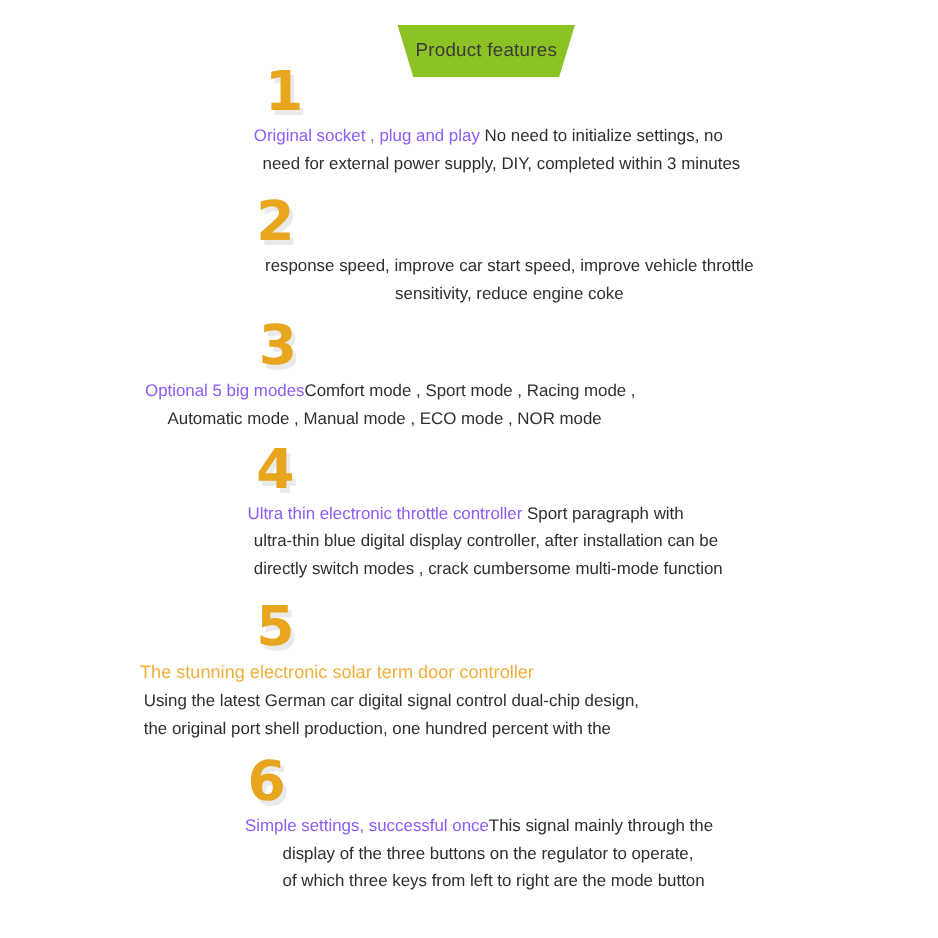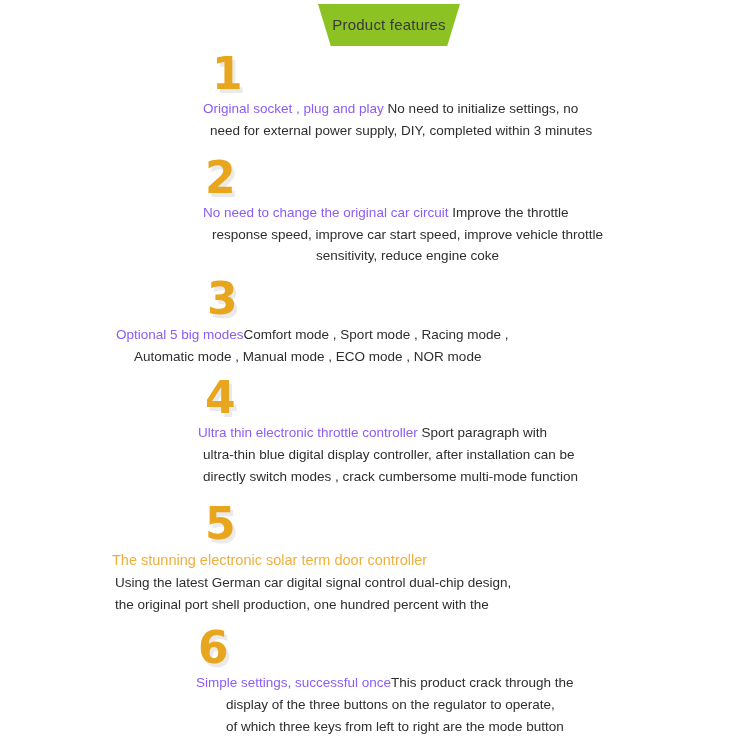--- a/index.html
+++ b/index.html
@@ -20,7 +20,7 @@
   .banner-wrap {
     position: absolute;
     left: 0;
-    top: 0;
+    top: 16px;
     width: 750px;
     height: 52px;
   }

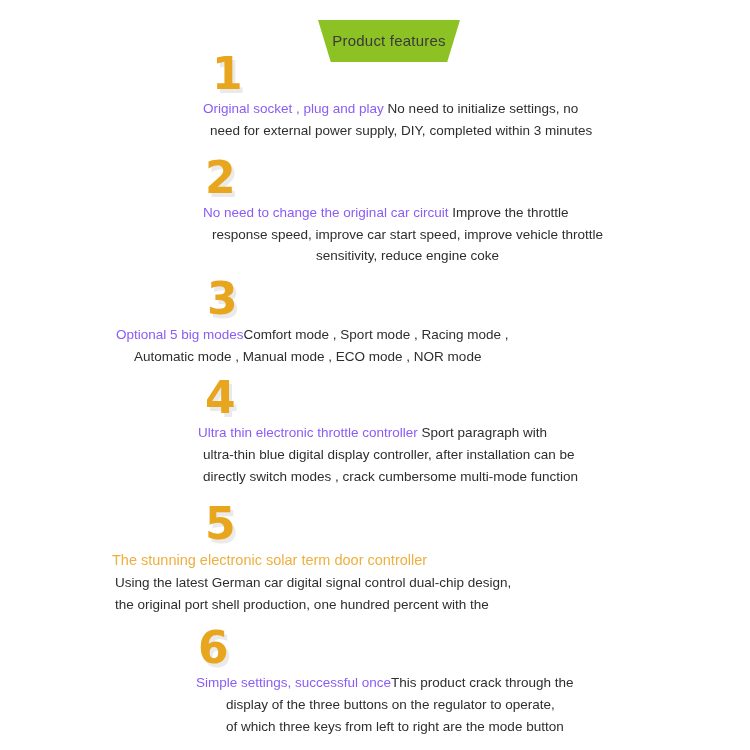--- a/index.html
+++ b/index.html
@@ -138,9 +138,6 @@
   <div class="feature" id="f2">
     <div class="num">2</div>
     <div class="body-block">
-      <div class="line ln1">
-        <span class="hl">No need to change the original car circuit </span><span>Improve the throttle</span>
-      </div>
       <div class="line ln2">response speed, improve car start speed, improve vehicle throttle</div>
       <div class="line ln3">sensitivity, reduce engine coke</div>
     </div>

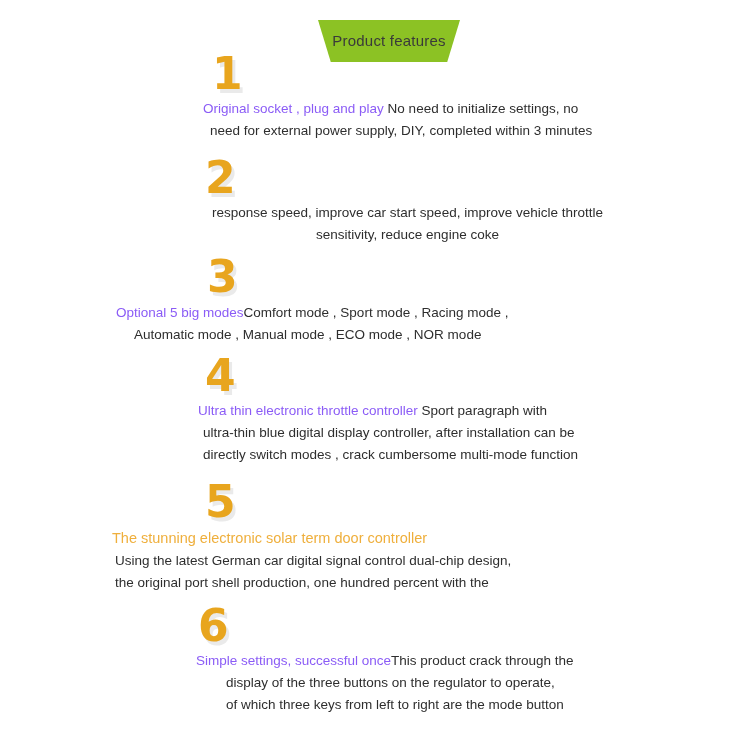--- a/index.html
+++ b/index.html
@@ -183,7 +183,7 @@
     <div class="num">6</div>
     <div class="body-block">
       <div class="line ln1">
-        <span class="hl">Simple settings, successful once</span><span>This product crack through the</span>
+        <span class="hl">Simple settings, successful once</span><span>This signal mainly through the</span>
       </div>
       <div class="line ln2">display of the three buttons on the regulator to operate,</div>
       <div class="line ln3">of which three keys from left to right are the mode button</div>

